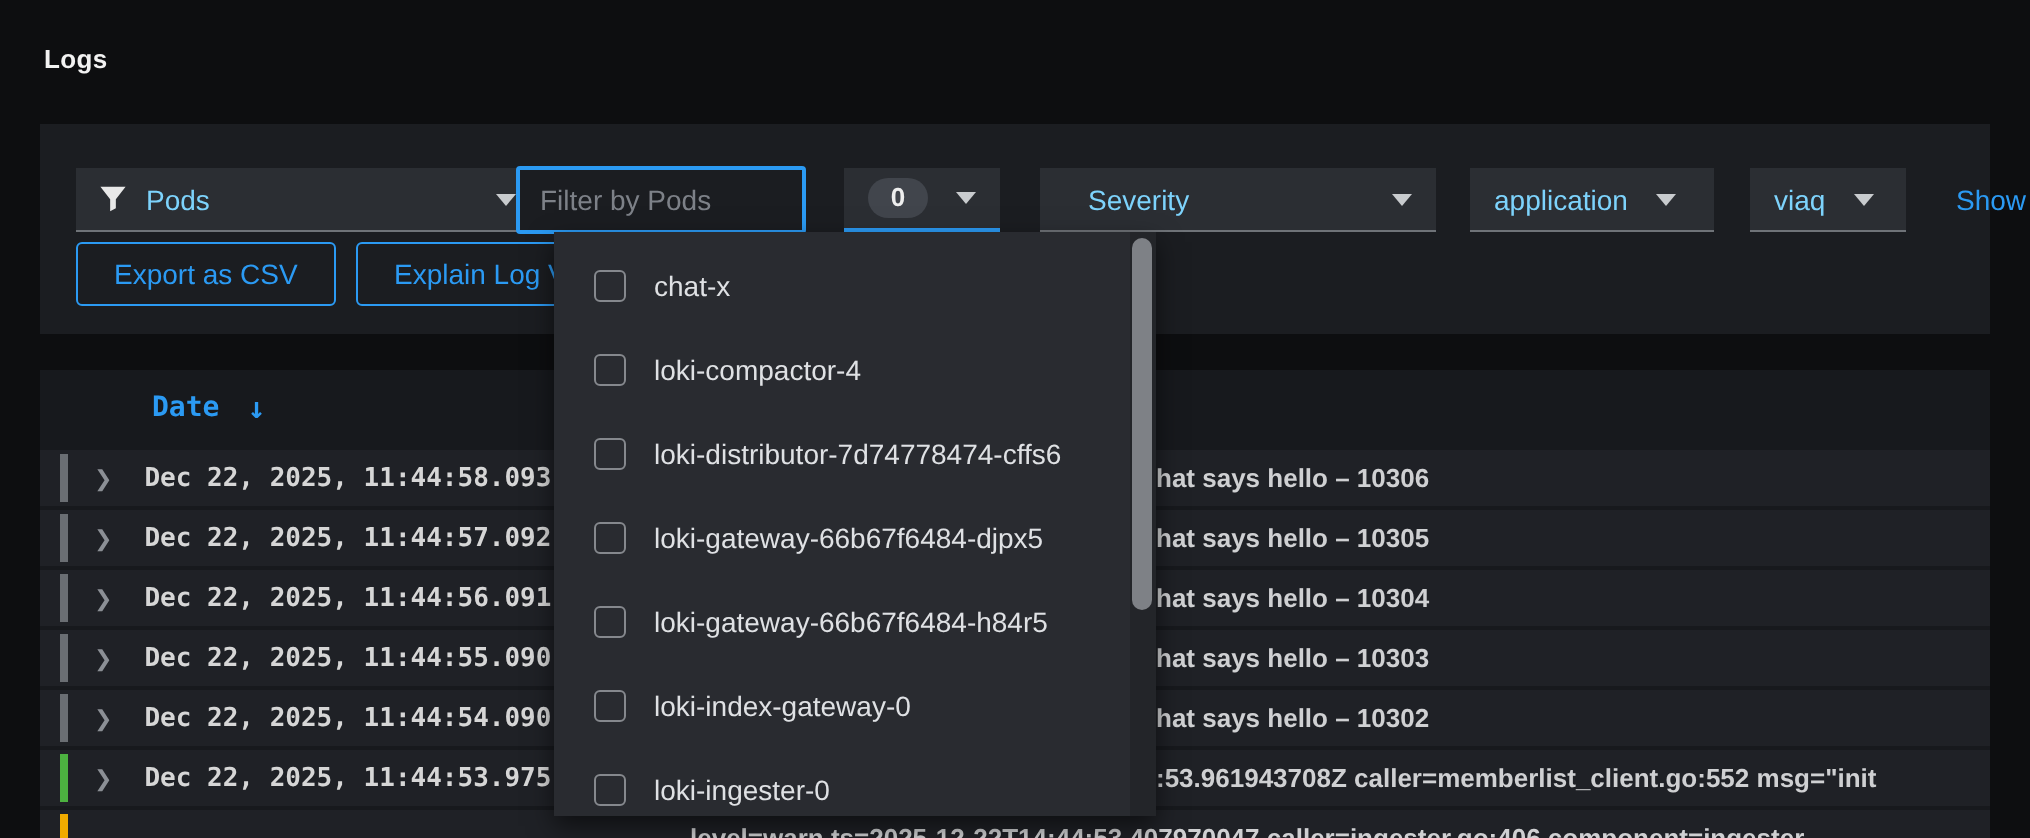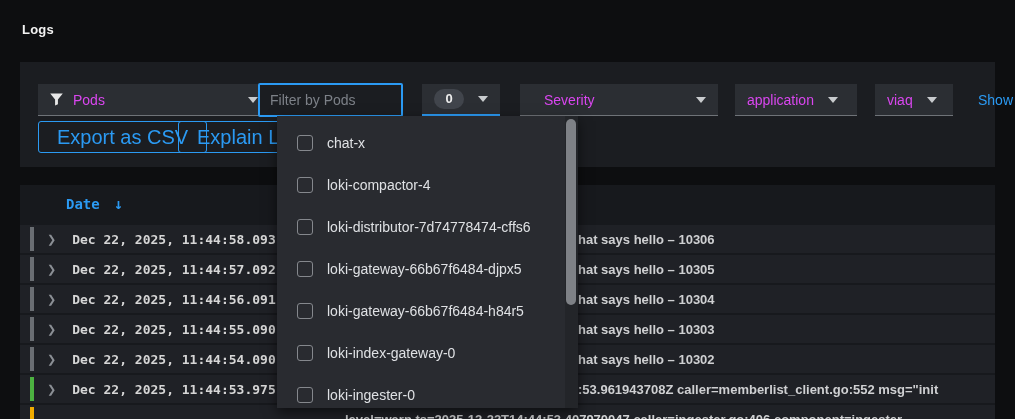--- a/index.html
+++ b/index.html
@@ -23,7 +23,7 @@
     position:absolute; top:22px; height:32px;
     display:flex; align-items:center;
     background:#2b2e33; border-bottom:1px solid #6f7378;
-    padding:0 12px; font-size:14px; color:#d946ef; cursor:pointer;
+    padding:0 12px; font-size:14px; color:#7dd3fc; cursor:pointer;
   }
   .select .caret { margin-left:auto; }
   .caret {

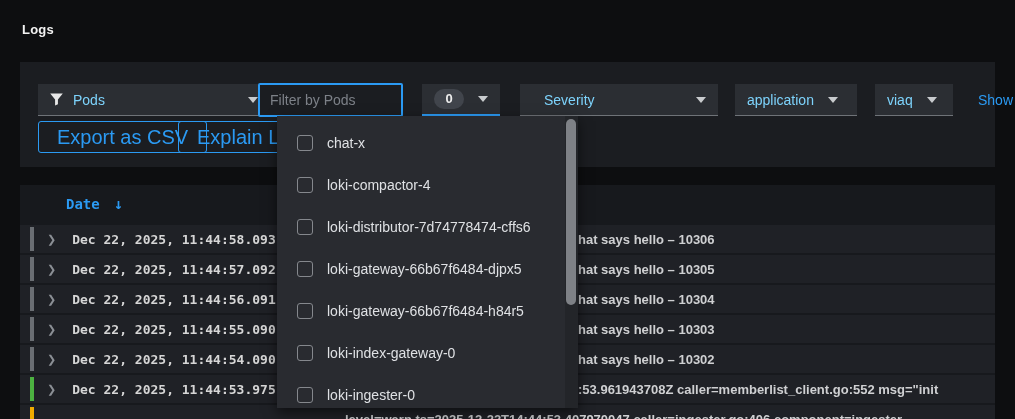--- a/index.html
+++ b/index.html
@@ -59,7 +59,7 @@
   .btn-outline {
     position:absolute; top:59px; height:32px;
     background:transparent; border:1px solid #2b9af3; border-radius:3px;
-    color:#2b9af3; font-size:20px; padding:0 18px; cursor:pointer;
+    color:#2b9af3; font-size:14px; padding:0 18px; cursor:pointer;
     font-family:"Liberation Sans", sans-serif; white-space:nowrap;
   }
   .btn-export { left:18px; }

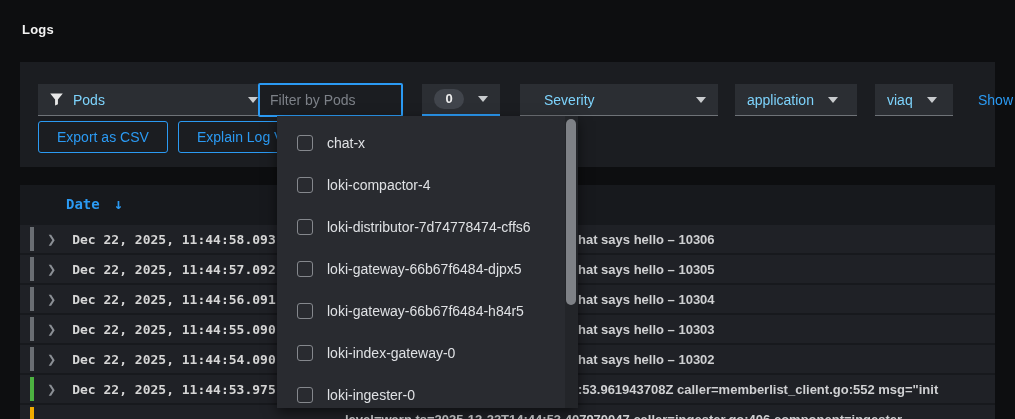--- a/index.html
+++ b/index.html
@@ -70,7 +70,7 @@
     background:#17191d; overflow:hidden;
   }
   .table-header {
-    position:absolute; left:46px; top:10px; display:flex; align-items:center; gap:14px;
+    position:absolute; left:56px; top:10px; display:flex; align-items:center; gap:14px;
     font-family:"DejaVu Sans Mono", monospace; font-size:14px; font-weight:700; color:#2b9af3;
   }
   .sort-arrow { font-size:15px; font-weight:700; cursor:pointer; }

